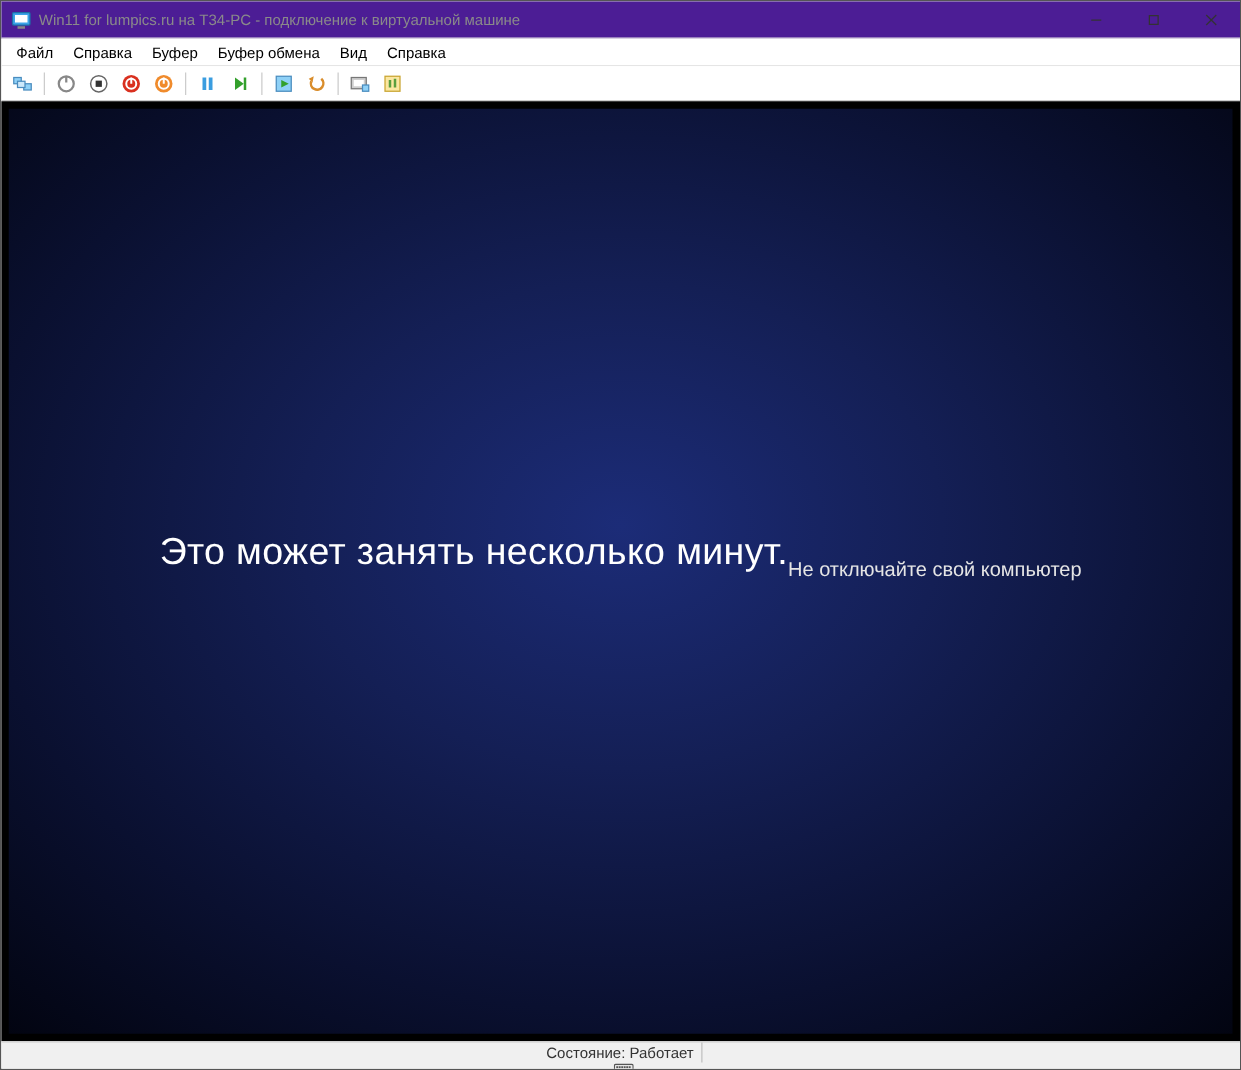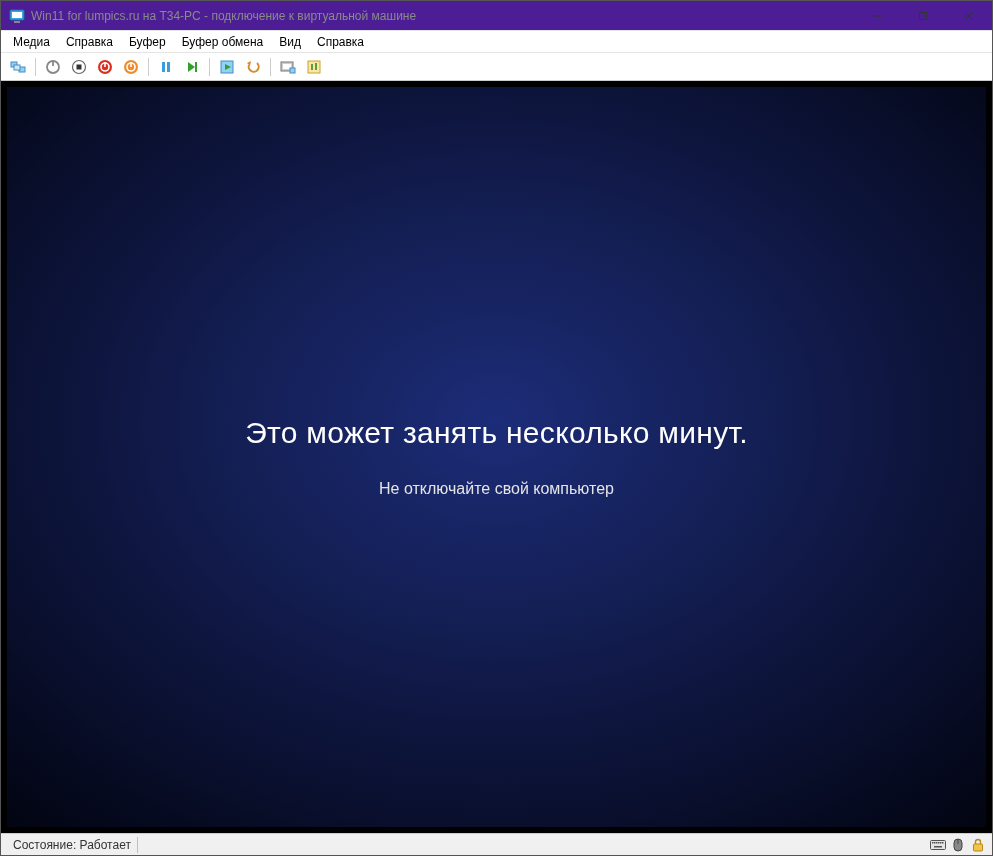--- a/index.html
+++ b/index.html
@@ -135,7 +135,7 @@
   </div>
 
   <div class="menubar">
-    <span class="menu-item">Медиа</span>
+    <span class="menu-item">Файл</span>
     <span class="menu-item">Справка</span>
     <span class="menu-item">Буфер</span>
     <span class="menu-item">Буфер обмена</span>

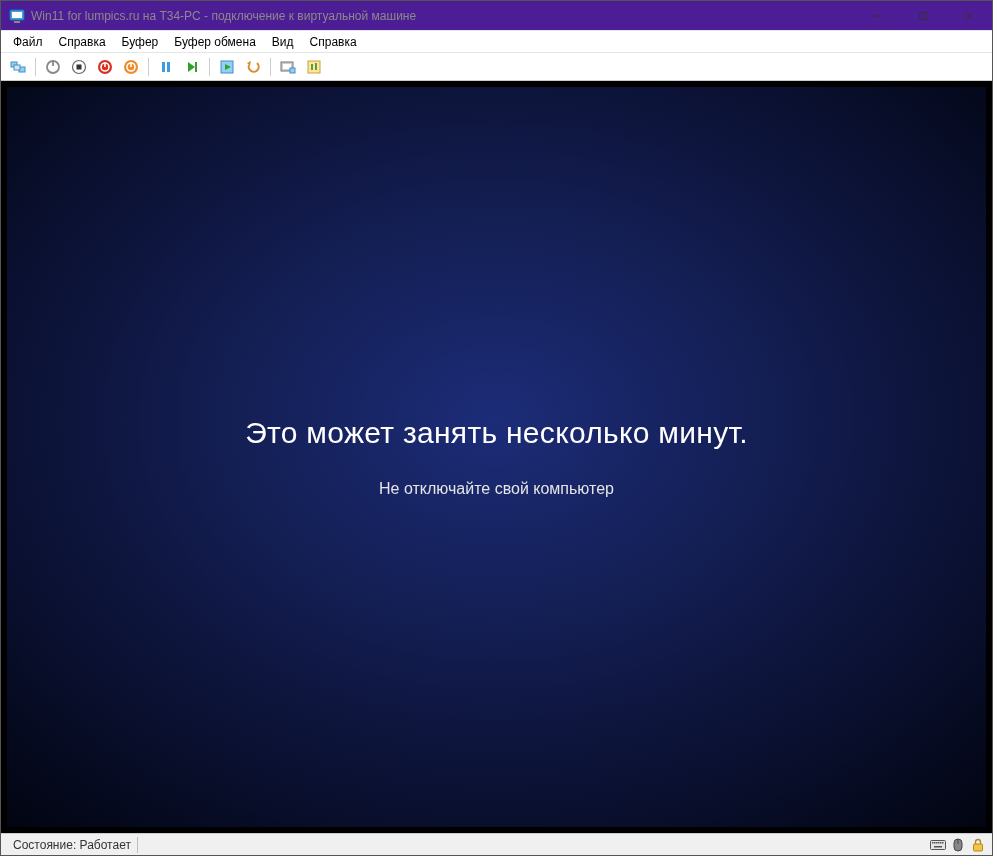--- a/index.html
+++ b/index.html
@@ -69,7 +69,7 @@
     flex: 1;
     background: radial-gradient(ellipse 75% 75% at 50% 45%, #1c2c78 0%, #141f55 35%, #0a1030 70%, #020410 100%);
     display: flex;
-    flex-direction: column;
+    flex-direction: row;
     align-items: center;
     justify-content: center;
     color: #fff;

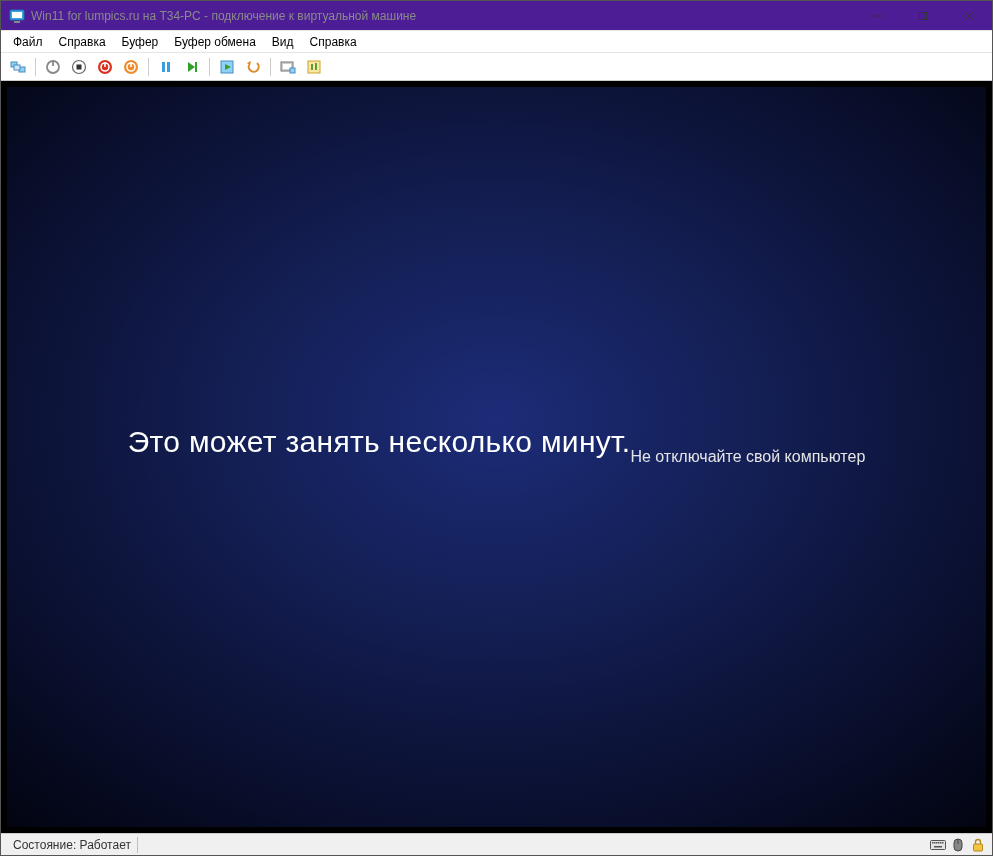--- a/index.html
+++ b/index.html
@@ -95,6 +95,7 @@
     font-size: 12px;
     padding: 0 6px;
     color: #333;
+    flex-direction: column;
   }
   .status-cell { padding: 0 6px; border-right: 1px solid #c0c0c0; height: 16px; line-height: 16px; }
   .status-spacer { flex: 1; }

